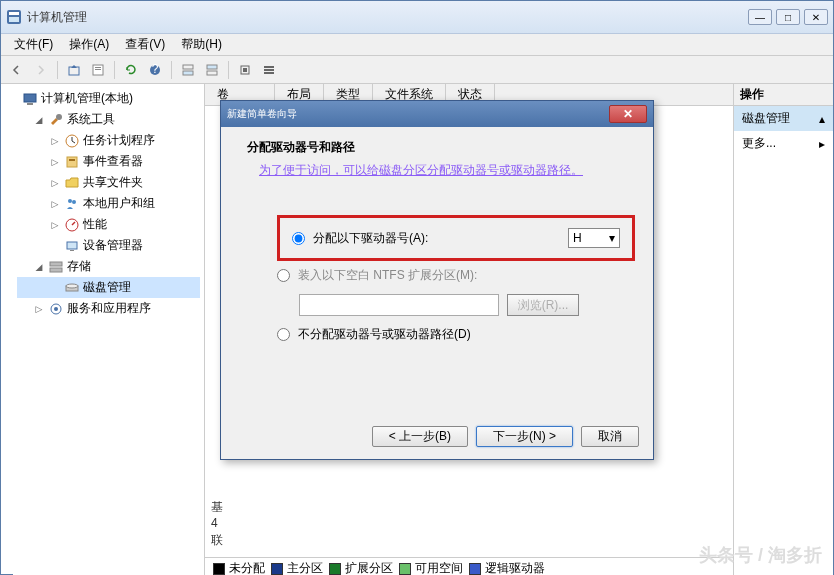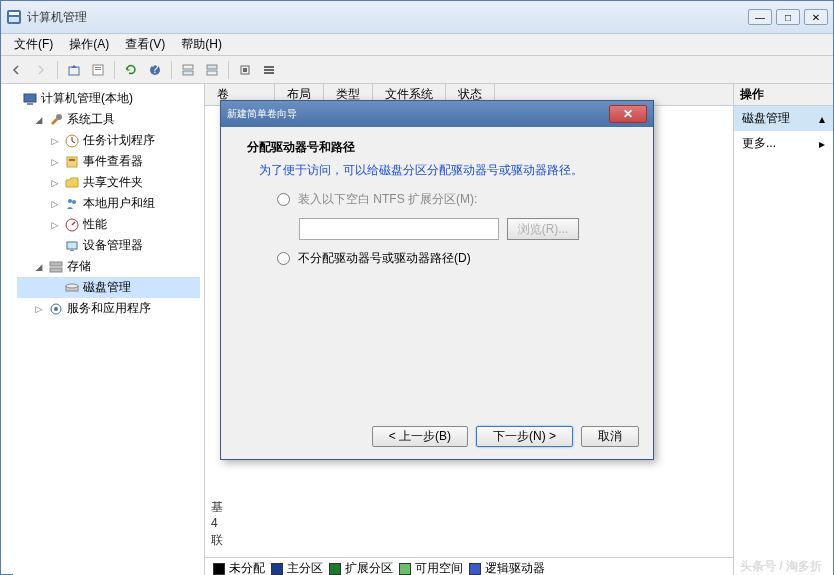--- a/index.html
+++ b/index.html
@@ -55,7 +55,7 @@
     
     .dialog-body { padding: 12px 18px; }
     .dialog-heading { font-weight: bold; margin-bottom: 6px; margin-left: 8px; }
-    .dialog-subtext { padding-left: 20px; margin-bottom: 12px; color: #1d4ed8; }
+    .dialog-subtext { padding-left: 20px; margin-bottom: 36px; color: #8b5cf6; text-decoration: underline; }
     
     .option-group { padding-left: 38px; }
     .option-row { display: flex; align-items: center; margin-bottom: 10px; }

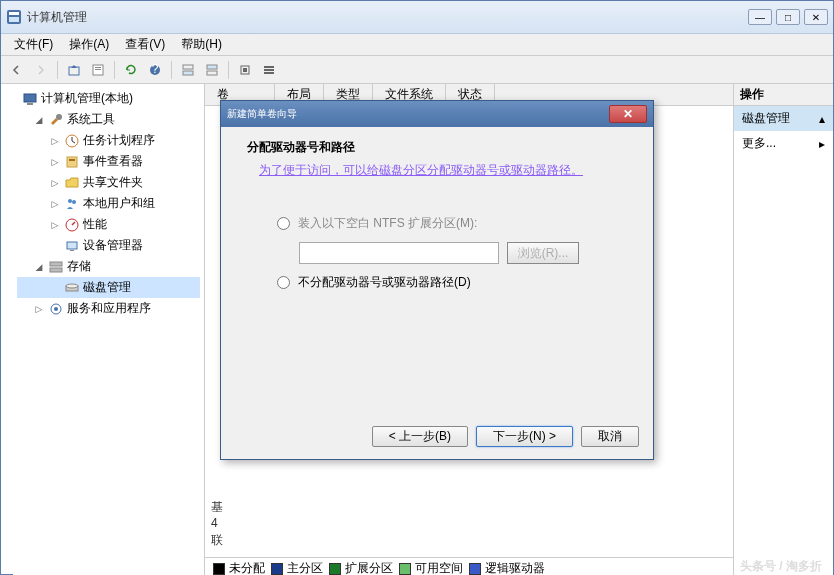--- a/index.html
+++ b/index.html
@@ -348,6 +348,16 @@
     <div class="dialog-subtext">为了便于访问，可以给磁盘分区分配驱动器号或驱动器路径。</div>
 
     <div class="option-group">
+      <div class="highlight-box">
+        <div class="option-row" style="margin-bottom:0">
+          <input type="radio" class="radio" checked="" style="">
+          <span class="option-label">分配以下驱动器号(A):</span>
+          <div class="drive-select">
+            <span>H</span>
+            <span>▾</span>
+          </div>
+        </div>
+      </div>
       <div class="option-row disabled">
         <input type="radio" class="radio" style="">
         <span class="option-label">装入以下空白 NTFS 扩展分区(M):</span>

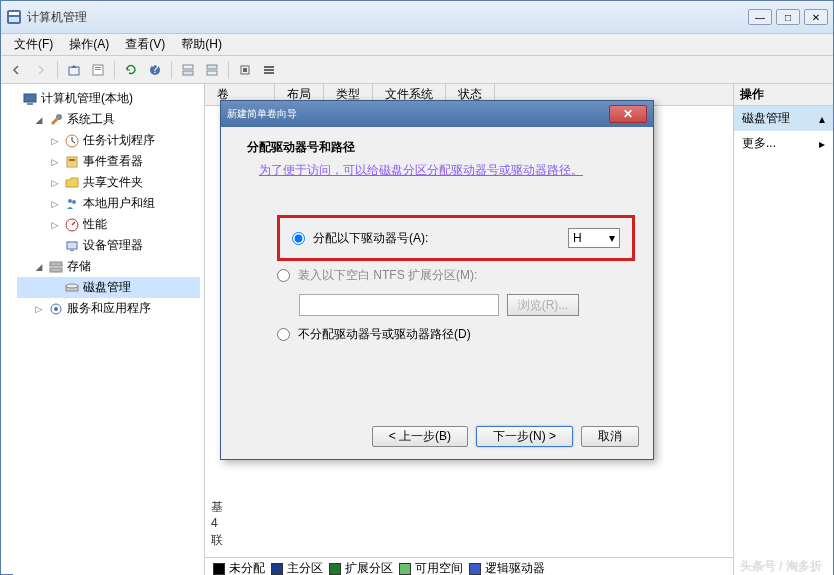--- a/index.html
+++ b/index.html
@@ -74,7 +74,7 @@
     
     .disk-info { position: absolute; bottom: 30px; left: 6px; font-size: 11px; color: #333; line-height: 1.4; }
     
-    .watermark { position: absolute; bottom: 0; right: 12px; color: #ddd; font-size: 12px; font-weight: bold; pointer-events: none; }
+    .watermark { position: absolute; bottom: 8px; right: 12px; color: #ddd; font-size: 18px; font-weight: bold; pointer-events: none; }
   </style>
 </head>
 <body>

